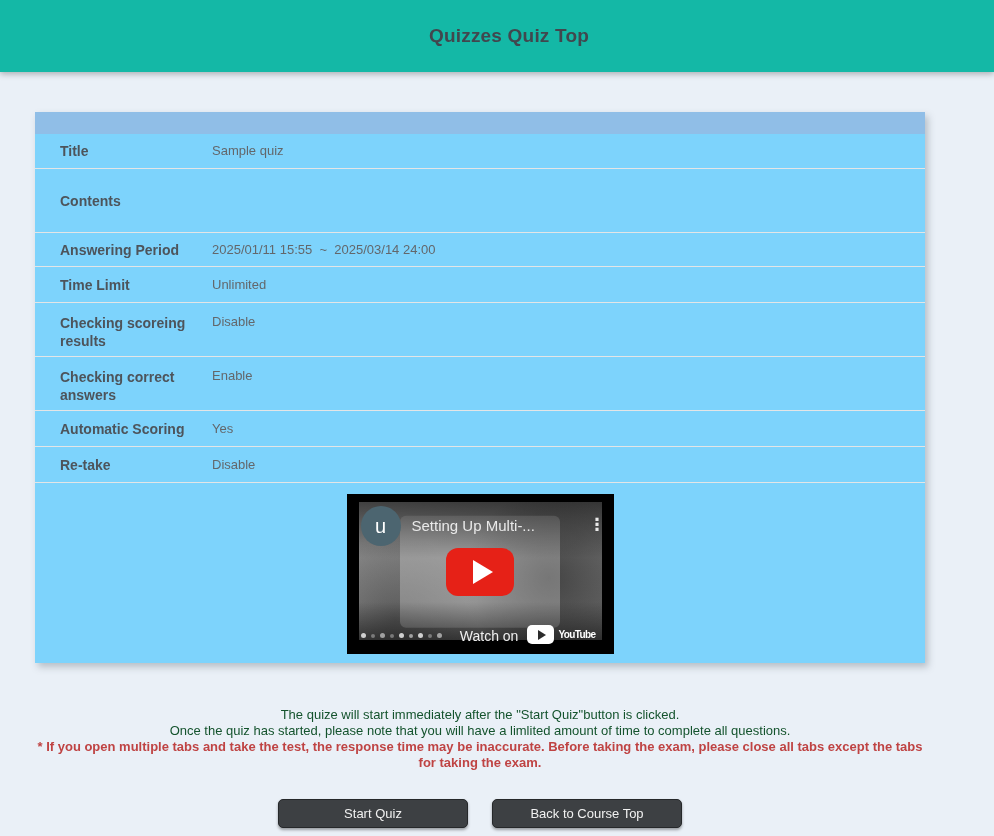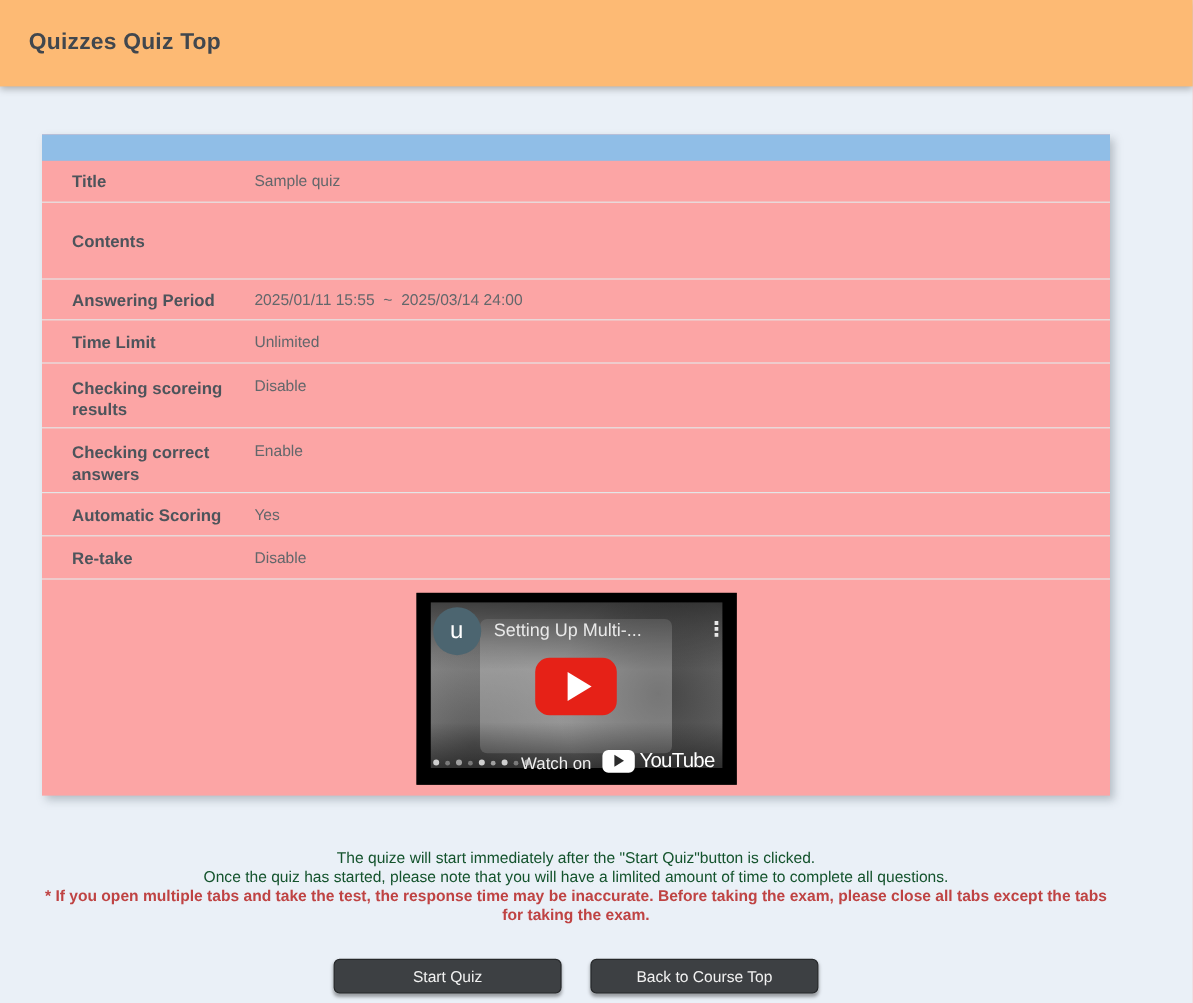--- a/index.html
+++ b/index.html
@@ -13,13 +13,14 @@
   
   .app-header {
     height: 72px;
-    background: #fdba74;
+    background: #14b8a6;
     box-shadow: 0 2px 6px rgba(0,0,0,0.28);
     display: flex;
     align-items: center;
     padding-left: 24px;
     position: relative;
     z-index: 5;
+    justify-content: center;
   }
   .app-header h1 {
     font-size: 19px;

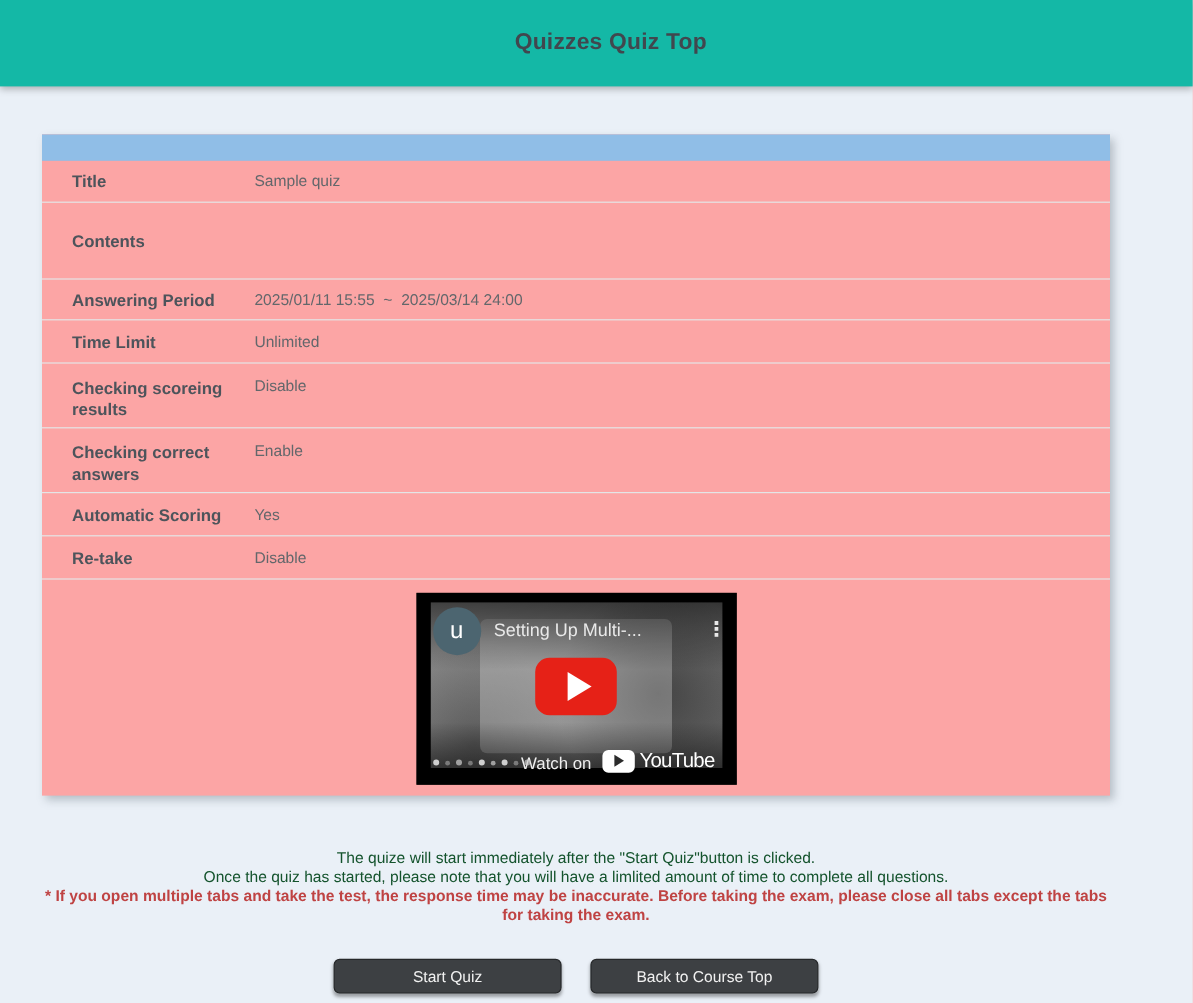--- a/index.html
+++ b/index.html
@@ -33,7 +33,7 @@
   .card {
     width: 890px;
     margin: 40px 0 0 35px;
-    background: #fca5a5;
+    background: #7dd3fc;
     box-shadow: 3px 4px 7px rgba(120,130,140,0.45);
   }
   .table-head {

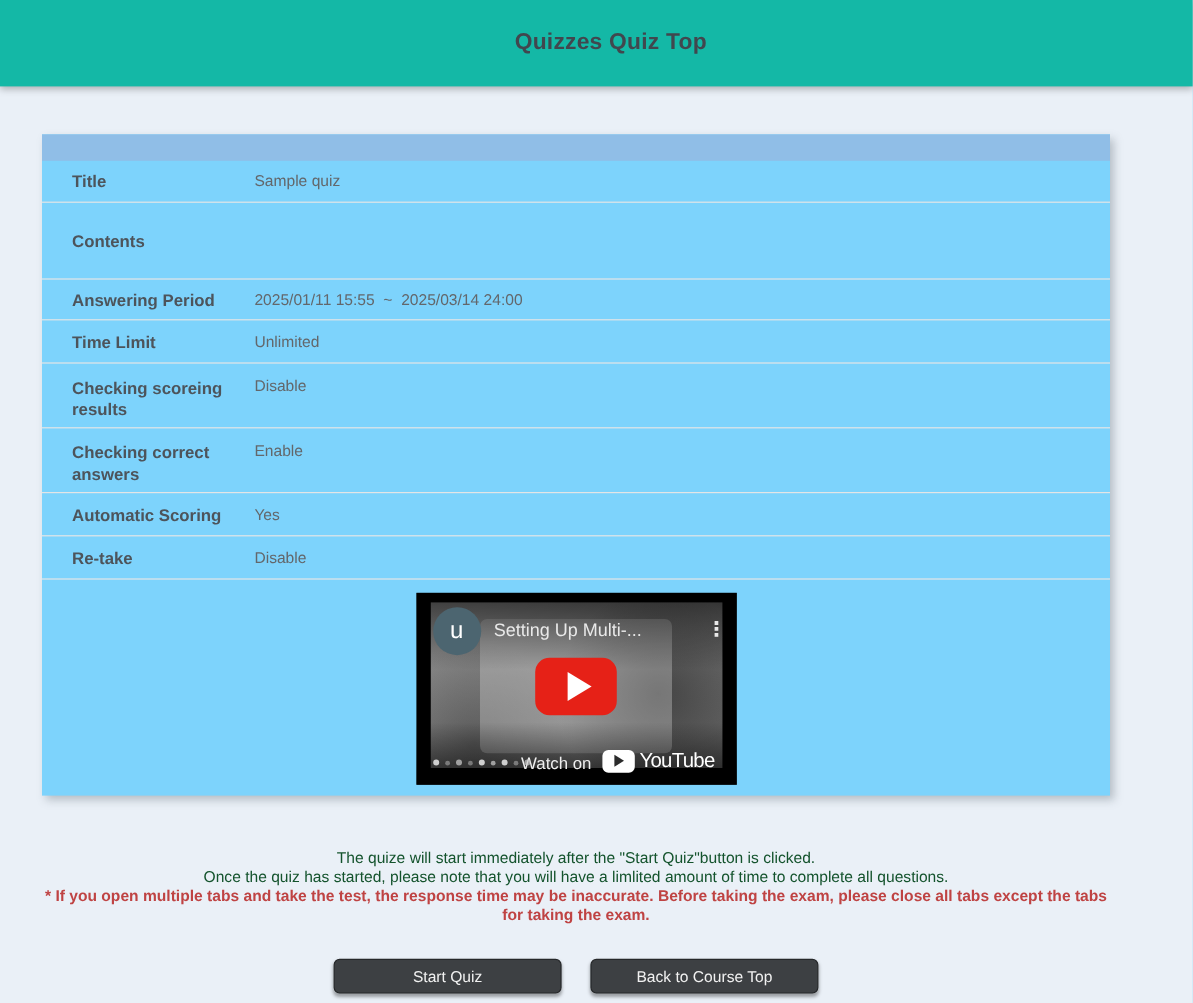--- a/index.html
+++ b/index.html
@@ -207,8 +207,8 @@
   }
   .yt-logo-word {
     color: #ffffff;
-    font-size: 17px;
-    font-weight: normal;
+    font-size: 10px;
+    font-weight: bold;
     letter-spacing: -0.6px;
   }
 

